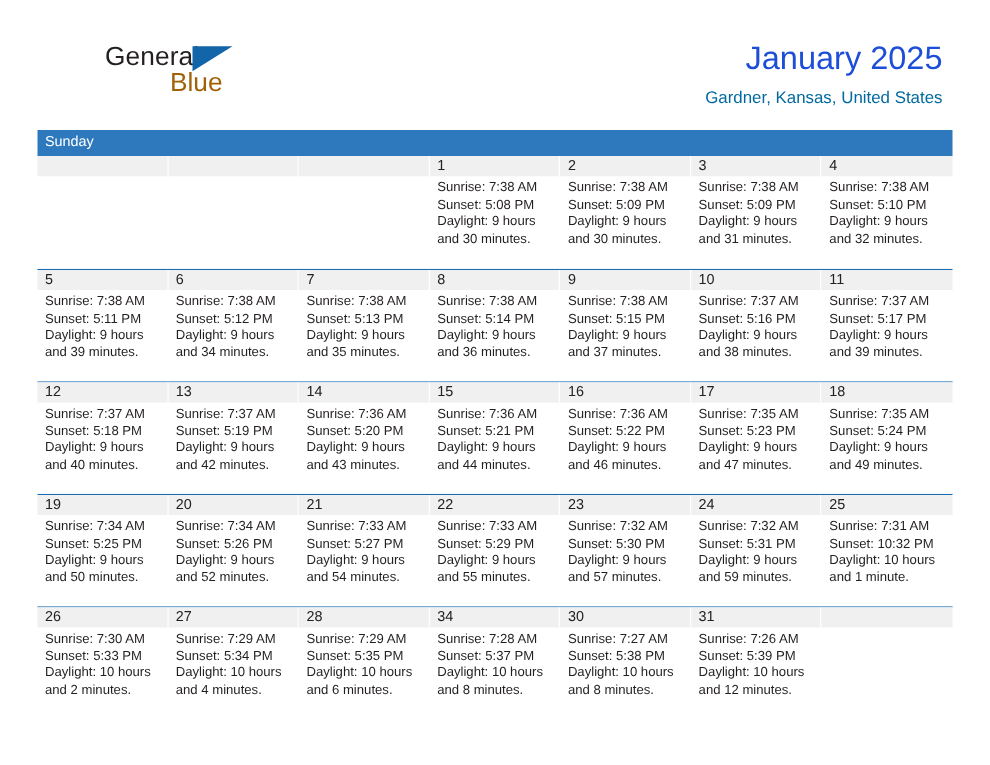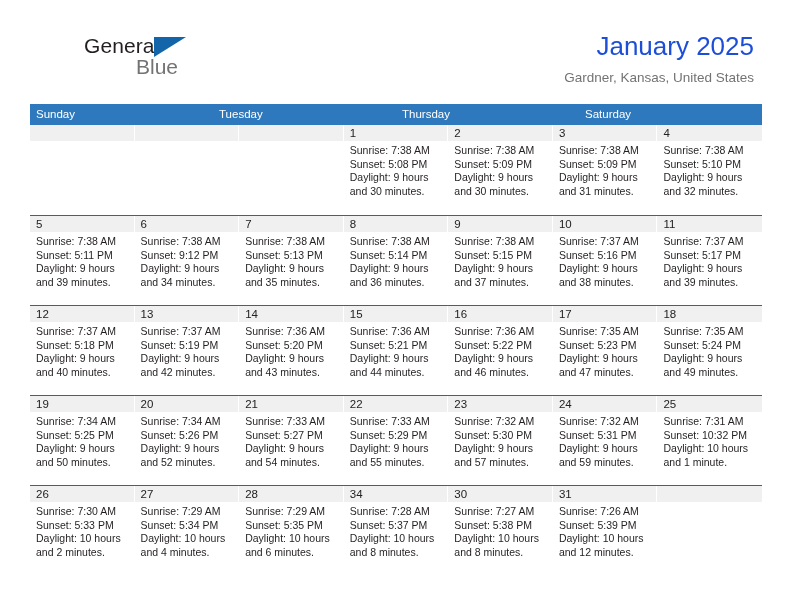--- a/index.html
+++ b/index.html
@@ -51,7 +51,7 @@
     left: 52px;
     top: 21px;
     font-size: 21px;
-    color: #737373;
+    color: #a16207;
     font-family: "Liberation Sans", sans-serif;
   }
   .logo-tri {

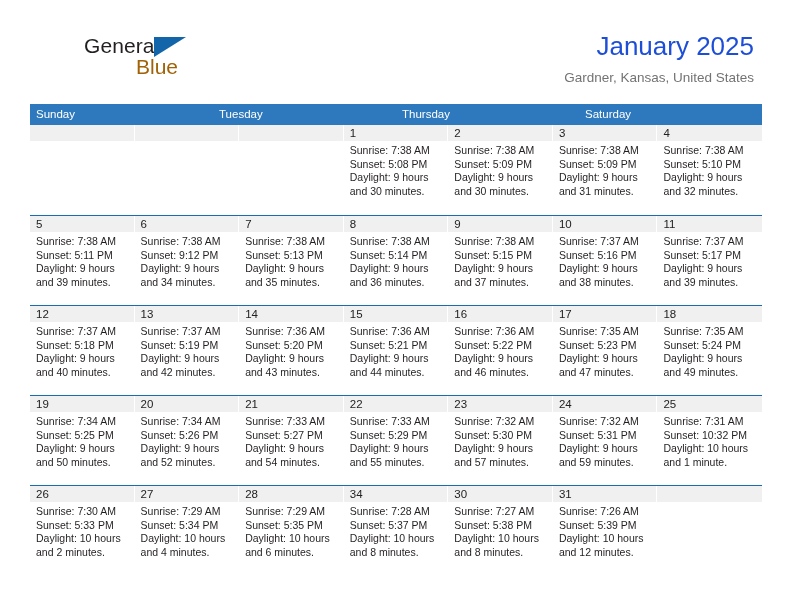--- a/index.html
+++ b/index.html
@@ -78,7 +78,7 @@
   }
   .cal-subtitle {
     font-size: 13.5px;
-    color: #737373;
+    color: #0369a1;
     line-height: 20px;
     margin-top: 6px;
     white-space: nowrap;

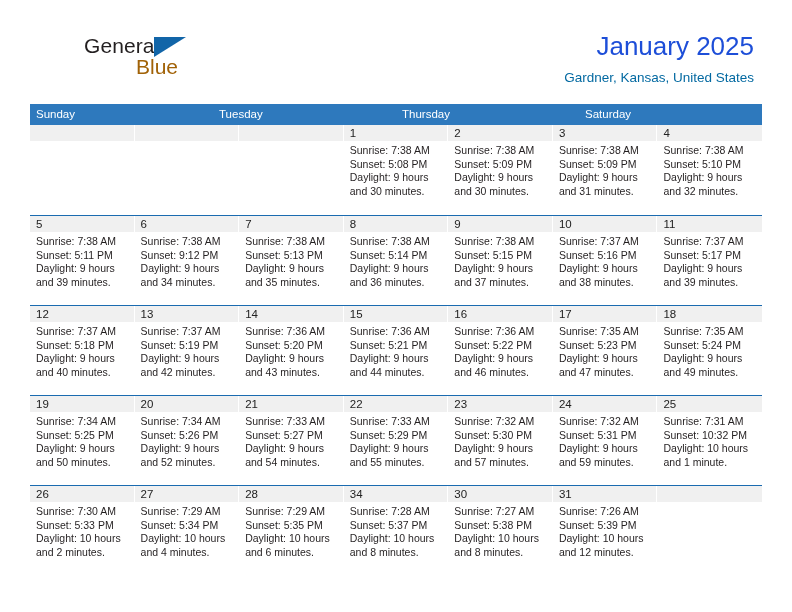--- a/index.html
+++ b/index.html
@@ -96,6 +96,7 @@
     width: 732px;
     height: 21px;
     background: #2e79bd;
+    flex-direction: column;
   }
   .weekday {
     flex: 1 1 0;

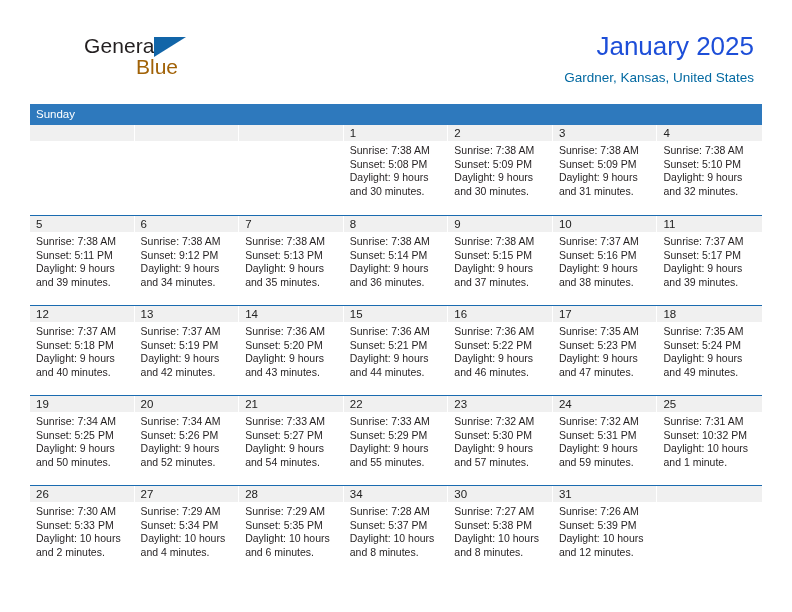--- a/index.html
+++ b/index.html
@@ -259,7 +259,7 @@
             </div>
             <div class="day-body">
               <div class="day-line">Sunrise: 7:38 AM</div>
-              <div class="day-line">Sunset: 9:12 PM</div>
+              <div class="day-line">Sunset: 5:12 PM</div>
               <div class="day-line">Daylight: 9 hours</div>
               <div class="day-line">and 34 minutes.</div>
             </div>

